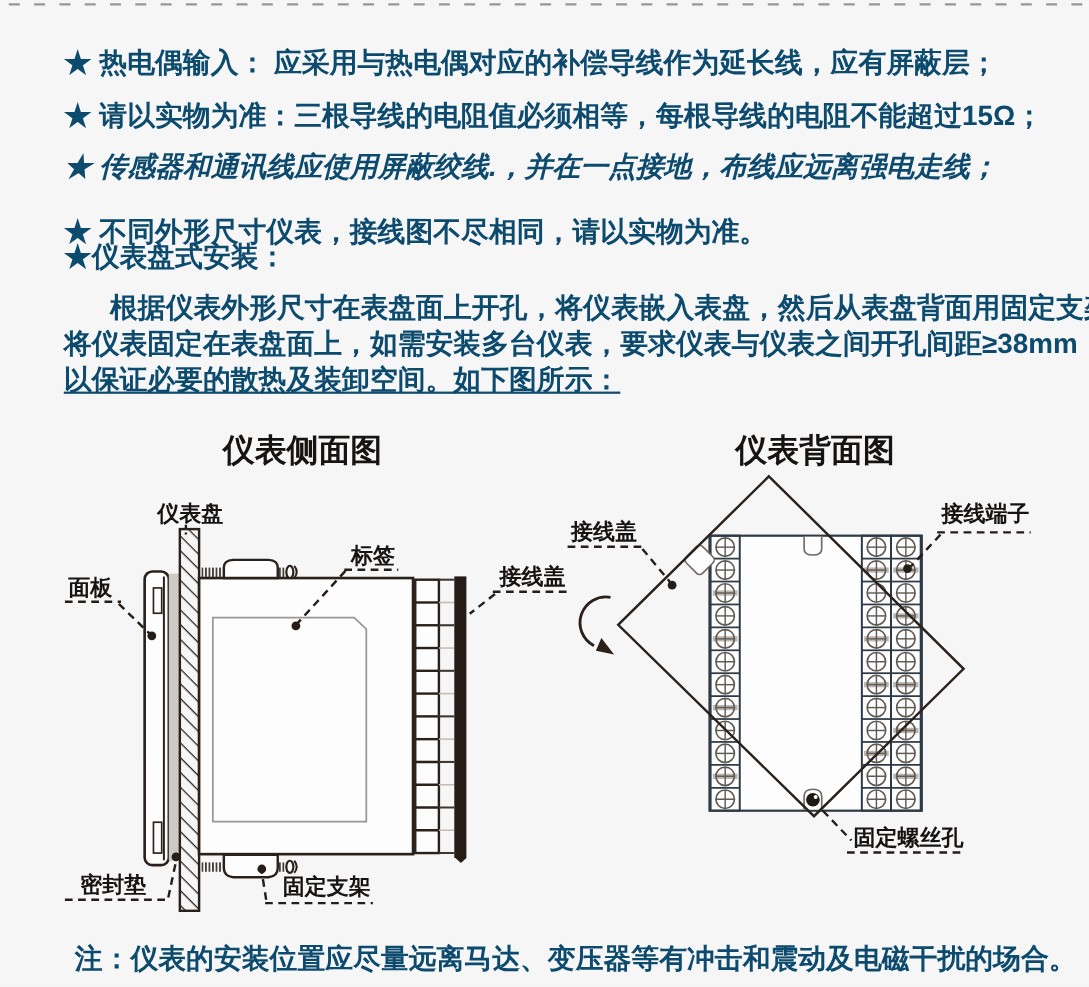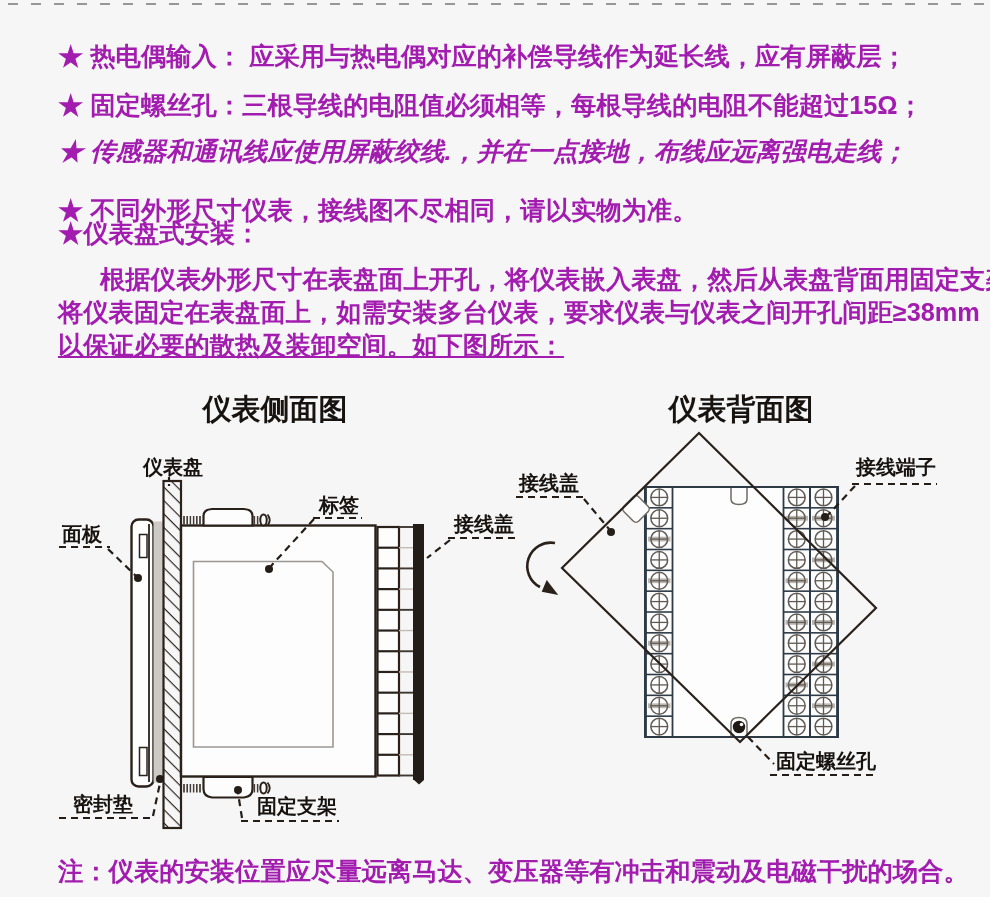--- a/index.html
+++ b/index.html
@@ -4,7 +4,7 @@
 <style>
   html,body{margin:0;padding:0;}
   body{width:990px;height:897px;background:#f6f6f6;position:relative;overflow:hidden;}
-  .tline{position:absolute;font:bold 25.3px "Liberation Sans",sans-serif;color:#a21caf;white-space:pre;letter-spacing:0;}
+  .tline{position:absolute;font:bold 25.3px "Liberation Sans",sans-serif;color:#0c4a6e;white-space:pre;letter-spacing:0;}
   svg{position:absolute;left:0;top:0;}
   svg text.dlabel{font:bold 20px "Liberation Sans",sans-serif;fill:#171310;}
   svg text.dtitle{font:bold 29px "Liberation Serif",serif;fill:#171310;}

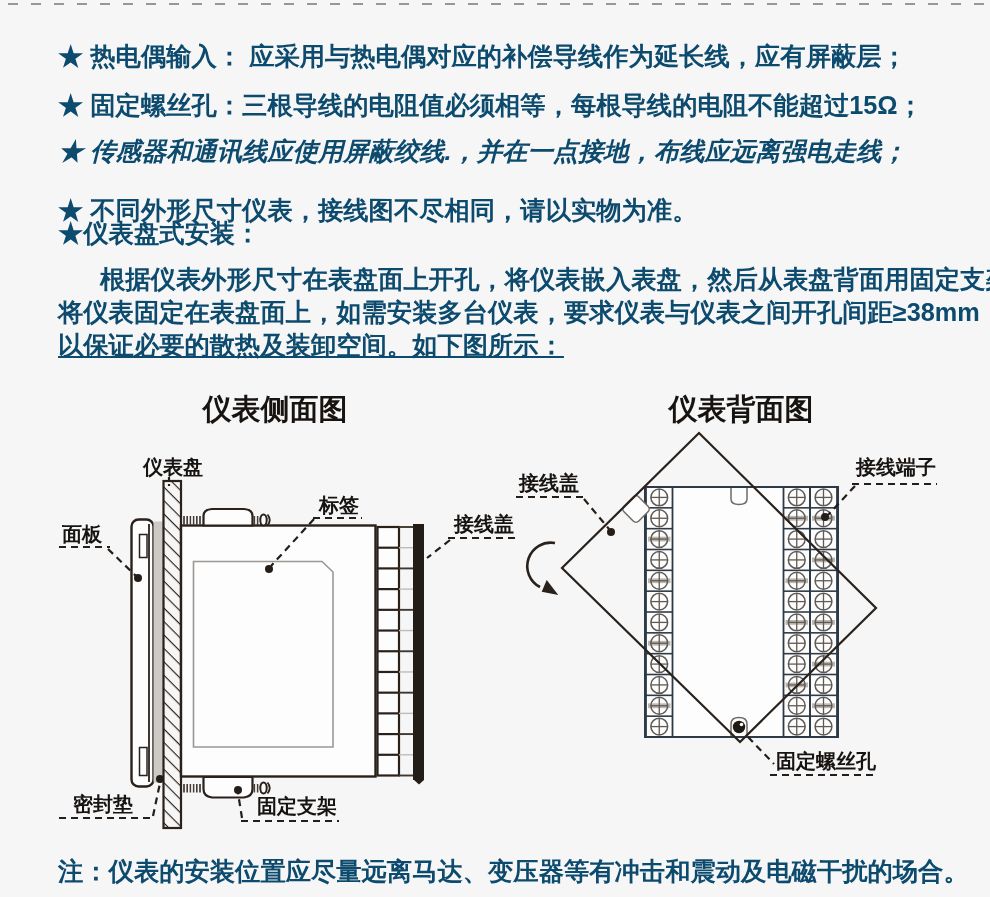--- a/index.html
+++ b/index.html
@@ -13,7 +13,7 @@
 <body>
 
 <div class="tline" style="left:58px;top:40px;">★ 热电偶输入： 应采用与热电偶对应的补偿导线作为延长线，应有屏蔽层；</div>
-<div class="tline" style="left:58px;top:89px;">★ 固定螺丝孔：三根导线的电阻值必须相等，每根导线的电阻不能超过15Ω；</div>
+<div class="tline" style="left:58px;top:89px;">★ 请以实物为准：三根导线的电阻值必须相等，每根导线的电阻不能超过15Ω；</div>
 <div class="tline" style="left:58px;top:135px;font-style:italic;">★ 传感器和通讯线应使用屏蔽绞线.，并在一点接地，布线应远离强电走线；</div>
 <div class="tline" style="left:58px;top:194px;">★ 不同外形尺寸仪表，接线图不尽相同，请以实物为准。</div>
 <div class="tline" style="left:58px;top:217px;">★仪表盘式安装：</div>

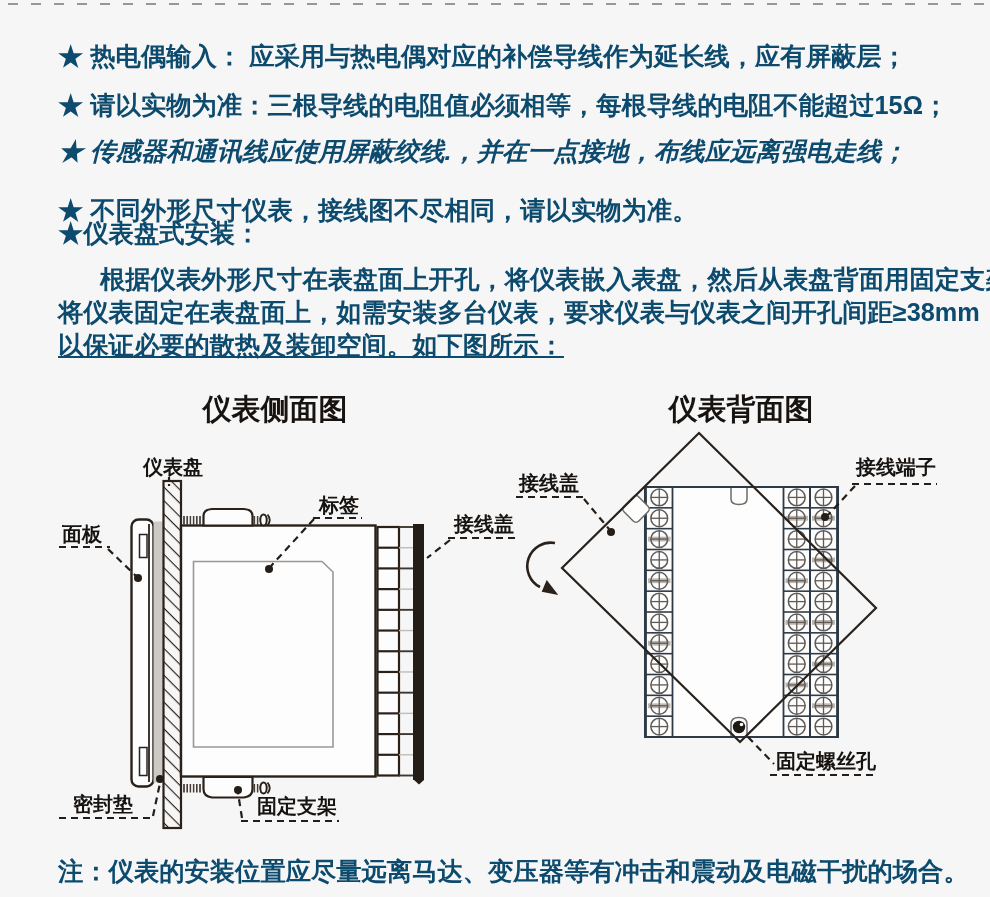--- a/index.html
+++ b/index.html
@@ -22,7 +22,7 @@
 <div class="tline" style="left:58px;top:296px;">将仪表固定在表盘面上，如需安装多台仪表，要求仪表与仪表之间开孔间距≥38mm，</div>
 <div class="tline" style="left:58px;top:329px;text-decoration:underline;">以保证必要的散热及装卸空间。如下图所示：</div>
 
-<div class="tline" style="left:58px;top:855px;">注：仪表的安装位置应尽量远离马达、变压器等有冲击和震动及电磁干扰的场合。</div>
+<div class="tline" style="left:68px;top:855px;">注：仪表的安装位置应尽量远离马达、变压器等有冲击和震动及电磁干扰的场合。</div>
 
 <svg width="990" height="897" viewBox="0 0 990 897">
   <defs>

